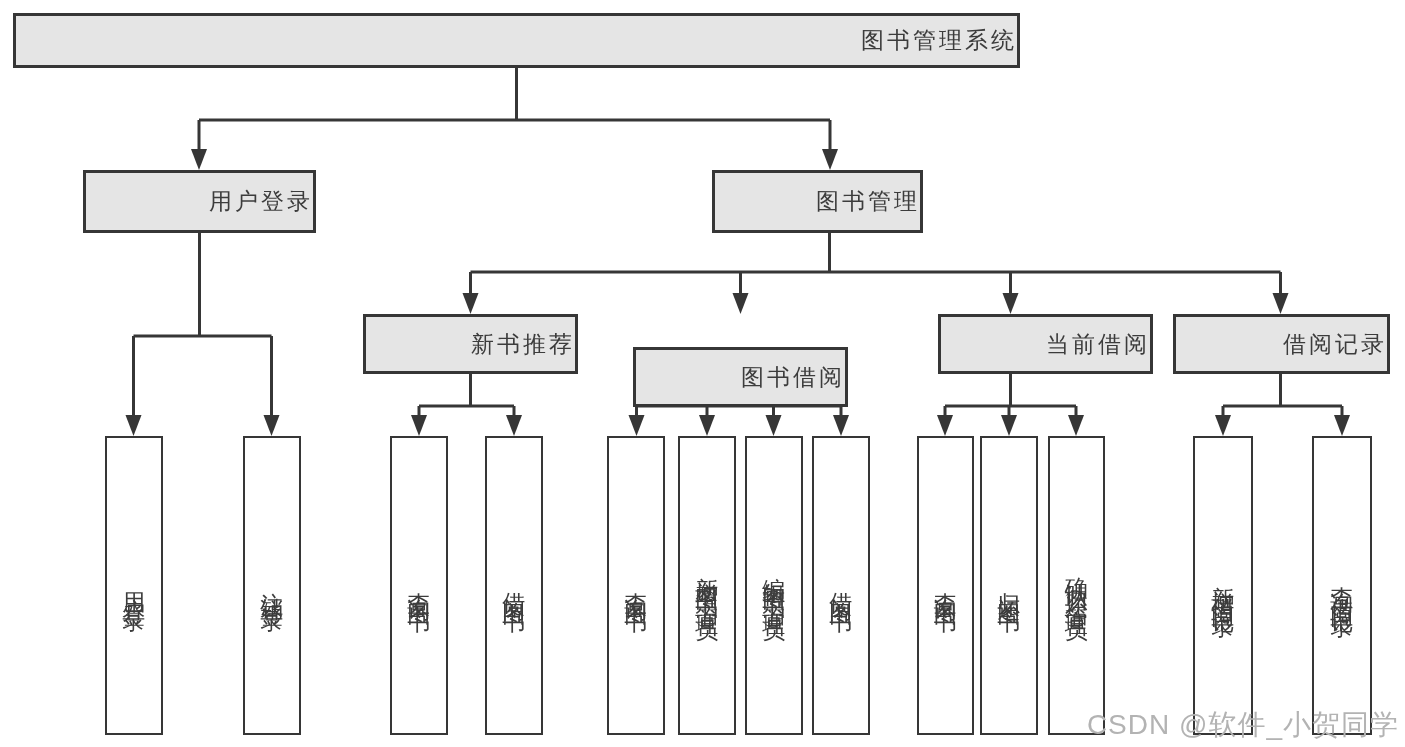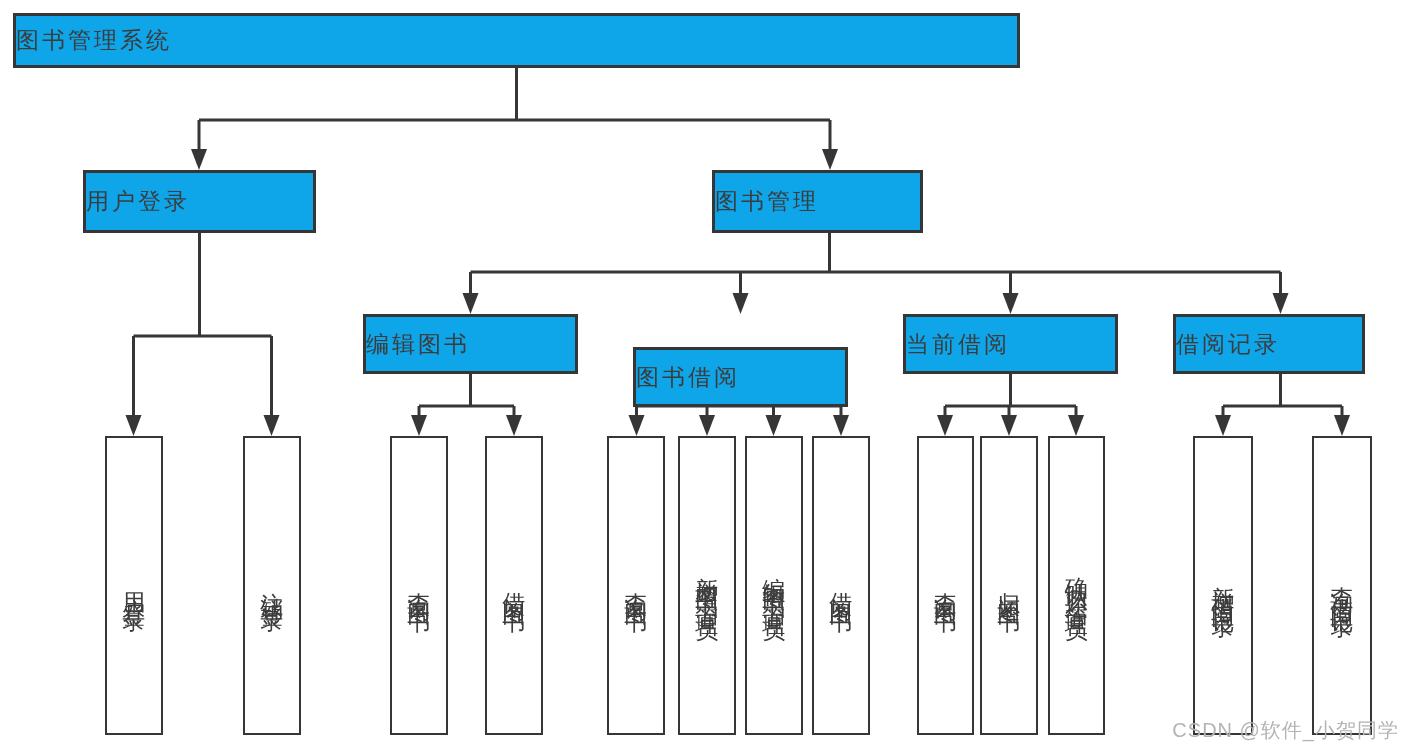--- a/index.html
+++ b/index.html
@@ -13,8 +13,8 @@
   .connectors{position:absolute;left:0;top:0;z-index:1;}
   .hbox{
     position:absolute;box-sizing:border-box;
-    border:3px solid #363636;background:#0ea5e9;
-    display:flex;align-items:center;justify-content:flex-start;
+    border:3px solid #363636;background:#e5e5e5;
+    display:flex;align-items:center;justify-content:flex-end;
     z-index:2;
   }
   .hbox span{

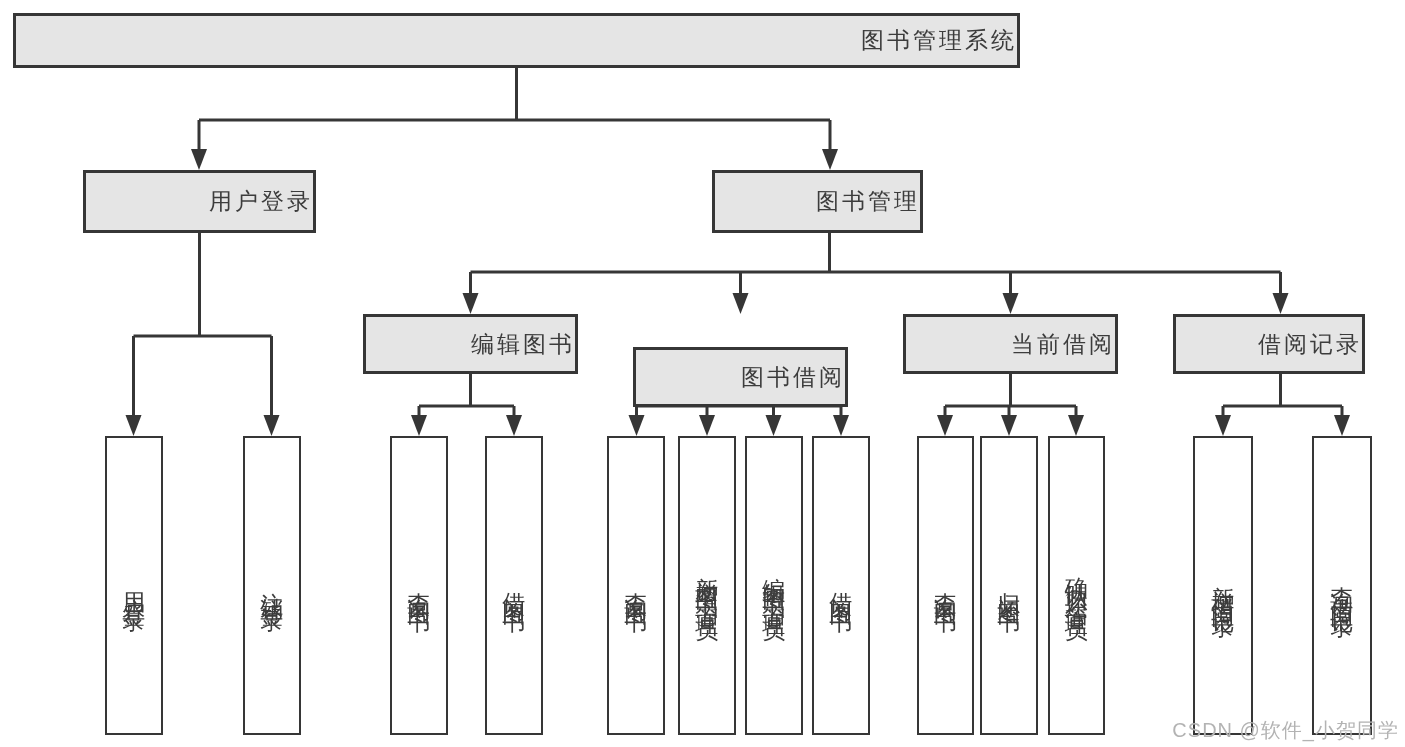--- a/index.html
+++ b/index.html
@@ -103,7 +103,7 @@
   </div>
 
   <div class="hbox" style="left:363px;top:314px;width:215px;height:60px;">
-    <span>编辑图书</span>
+    <span>新书推荐</span>
   </div>
   <div class="hbox" style="left:633px;top:314px;width:215px;height:60px;margin-top:33px;">
     <span>图书借阅</span>

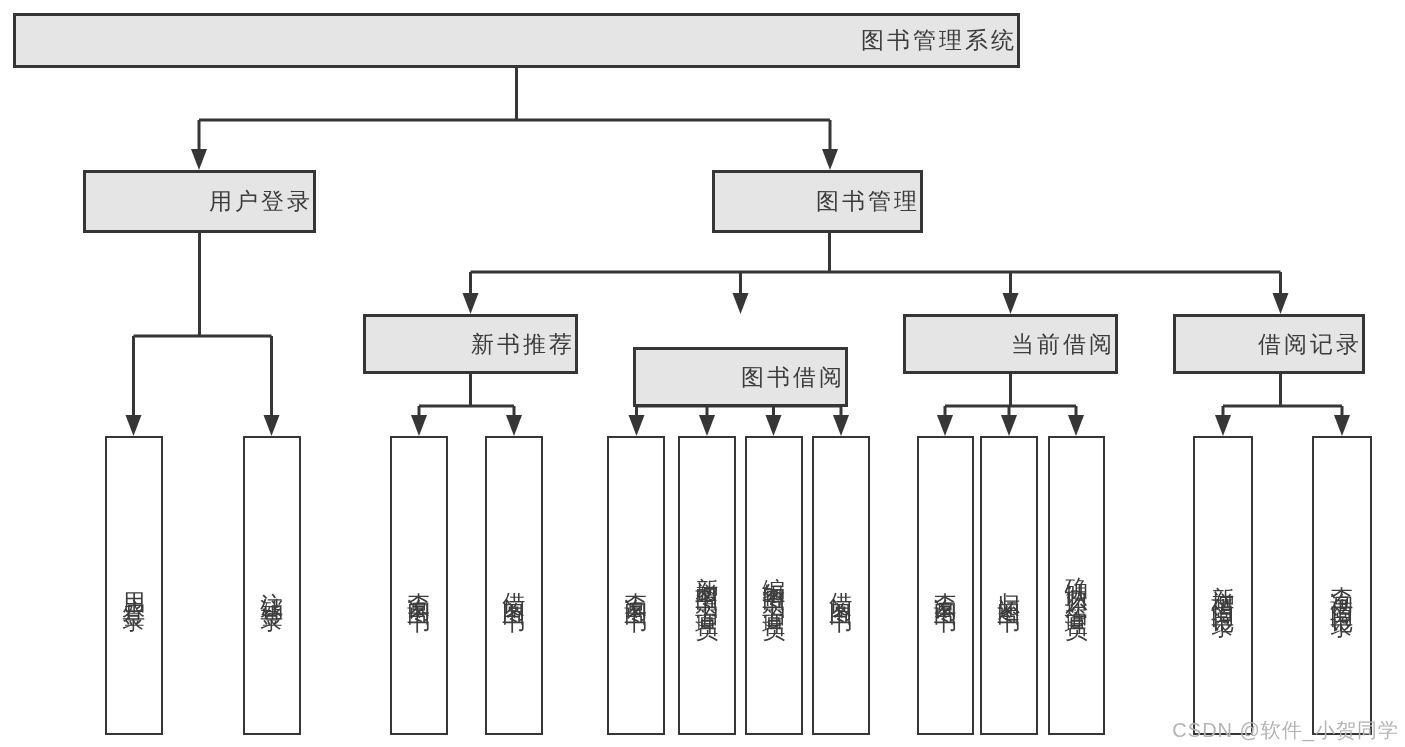--- a/index.html
+++ b/index.html
@@ -108,7 +108,7 @@
   <div class="hbox" style="left:633px;top:314px;width:215px;height:60px;margin-top:33px;">
     <span>图书借阅</span>
   </div>
-  <div class="hbox" style="left:903px;top:314px;width:215px;height:60px;">
+  <div class="hbox" style="left:938px;top:314px;width:215px;height:60px;">
     <span>当前借阅</span>
   </div>
   <div class="hbox" style="left:1173px;top:314px;width:192px;height:60px;">

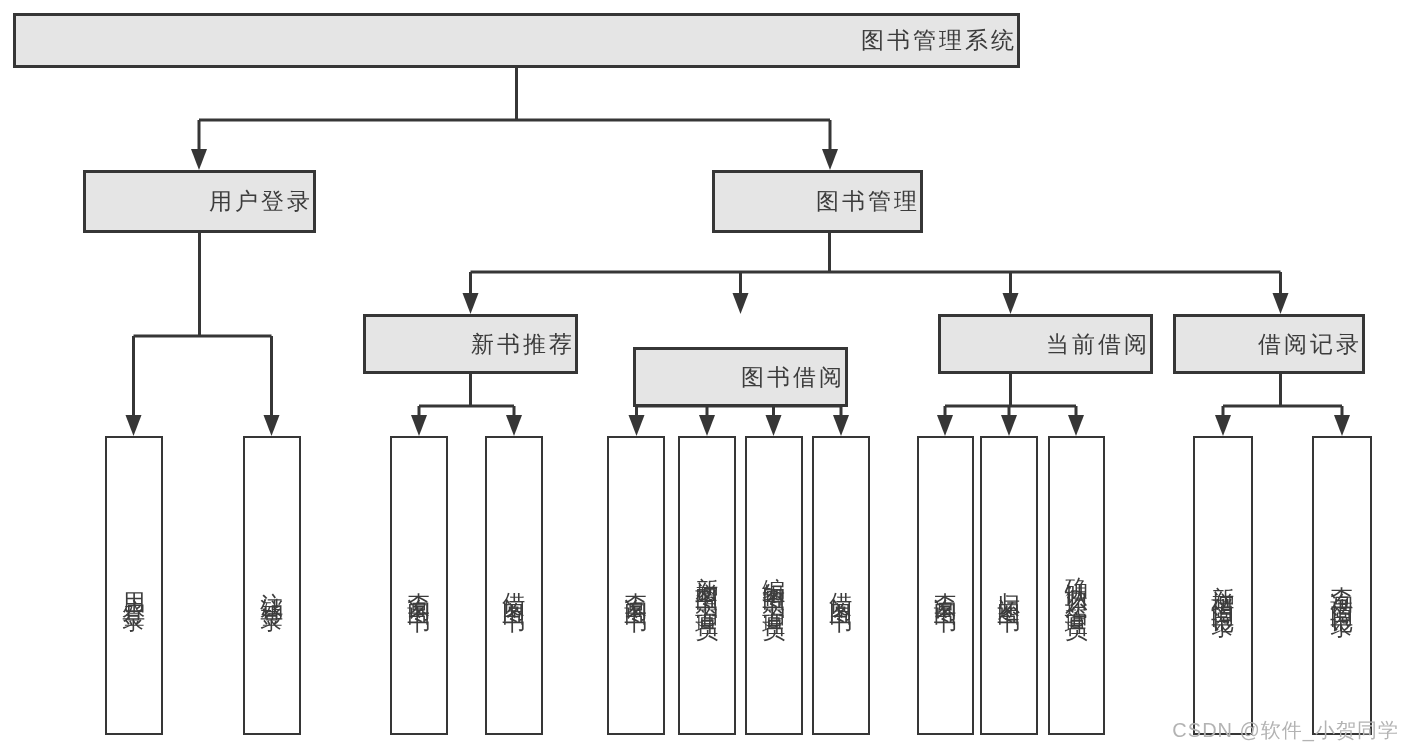--- a/index.html
+++ b/index.html
@@ -111,7 +111,7 @@
   <div class="hbox" style="left:938px;top:314px;width:215px;height:60px;">
     <span>当前借阅</span>
   </div>
-  <div class="hbox" style="left:1173px;top:314px;width:192px;height:60px;">
+  <div class="hbox" style="left:1173px;top:314px;width:217px;height:60px;">
     <span>借阅记录</span>
   </div>
 

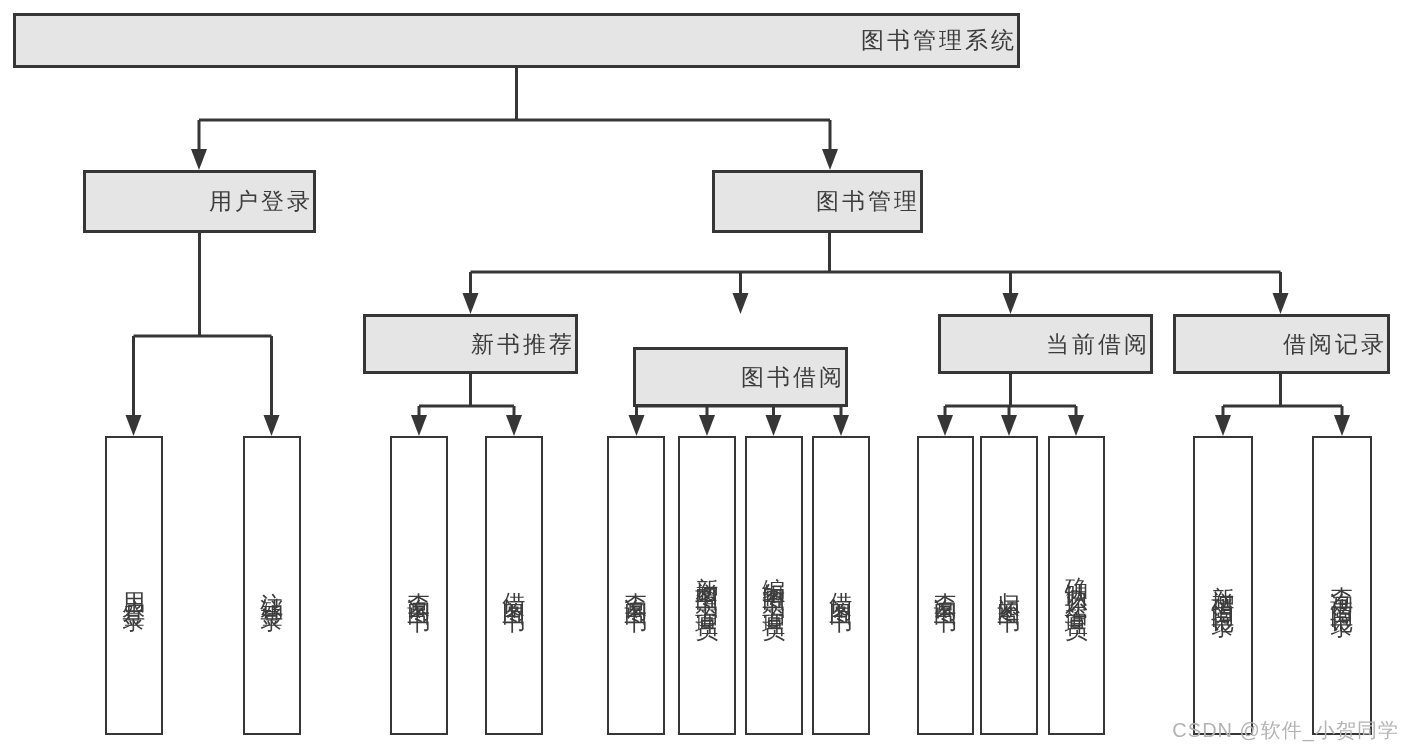--- a/index.html
+++ b/index.html
@@ -35,7 +35,7 @@
   }
   .watermark{
     position:absolute;right:6px;bottom:3px;
-    font-size:20px;color:#b3b3b3;letter-spacing:1px;
+    font-size:28px;color:#b3b3b3;letter-spacing:1px;
     z-index:3;white-space:nowrap;
   }
 </style>

